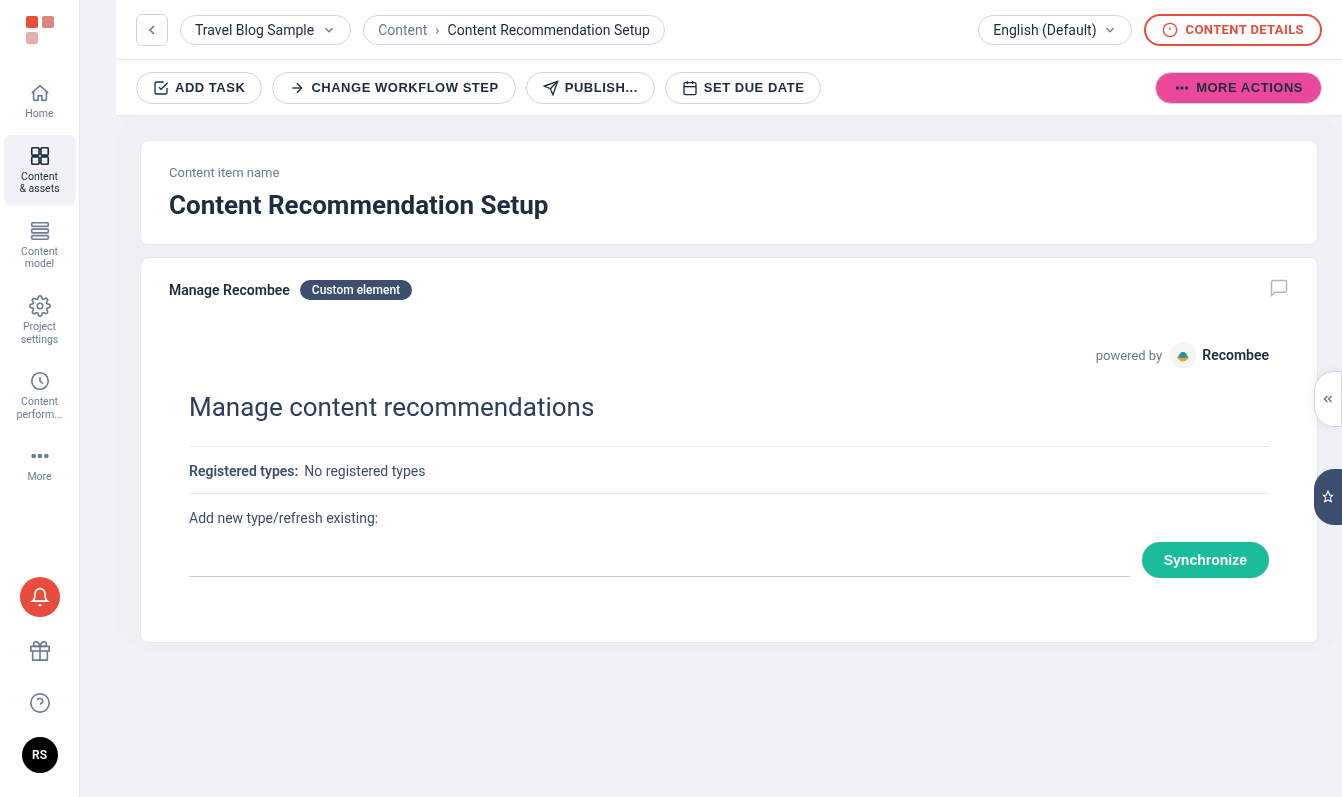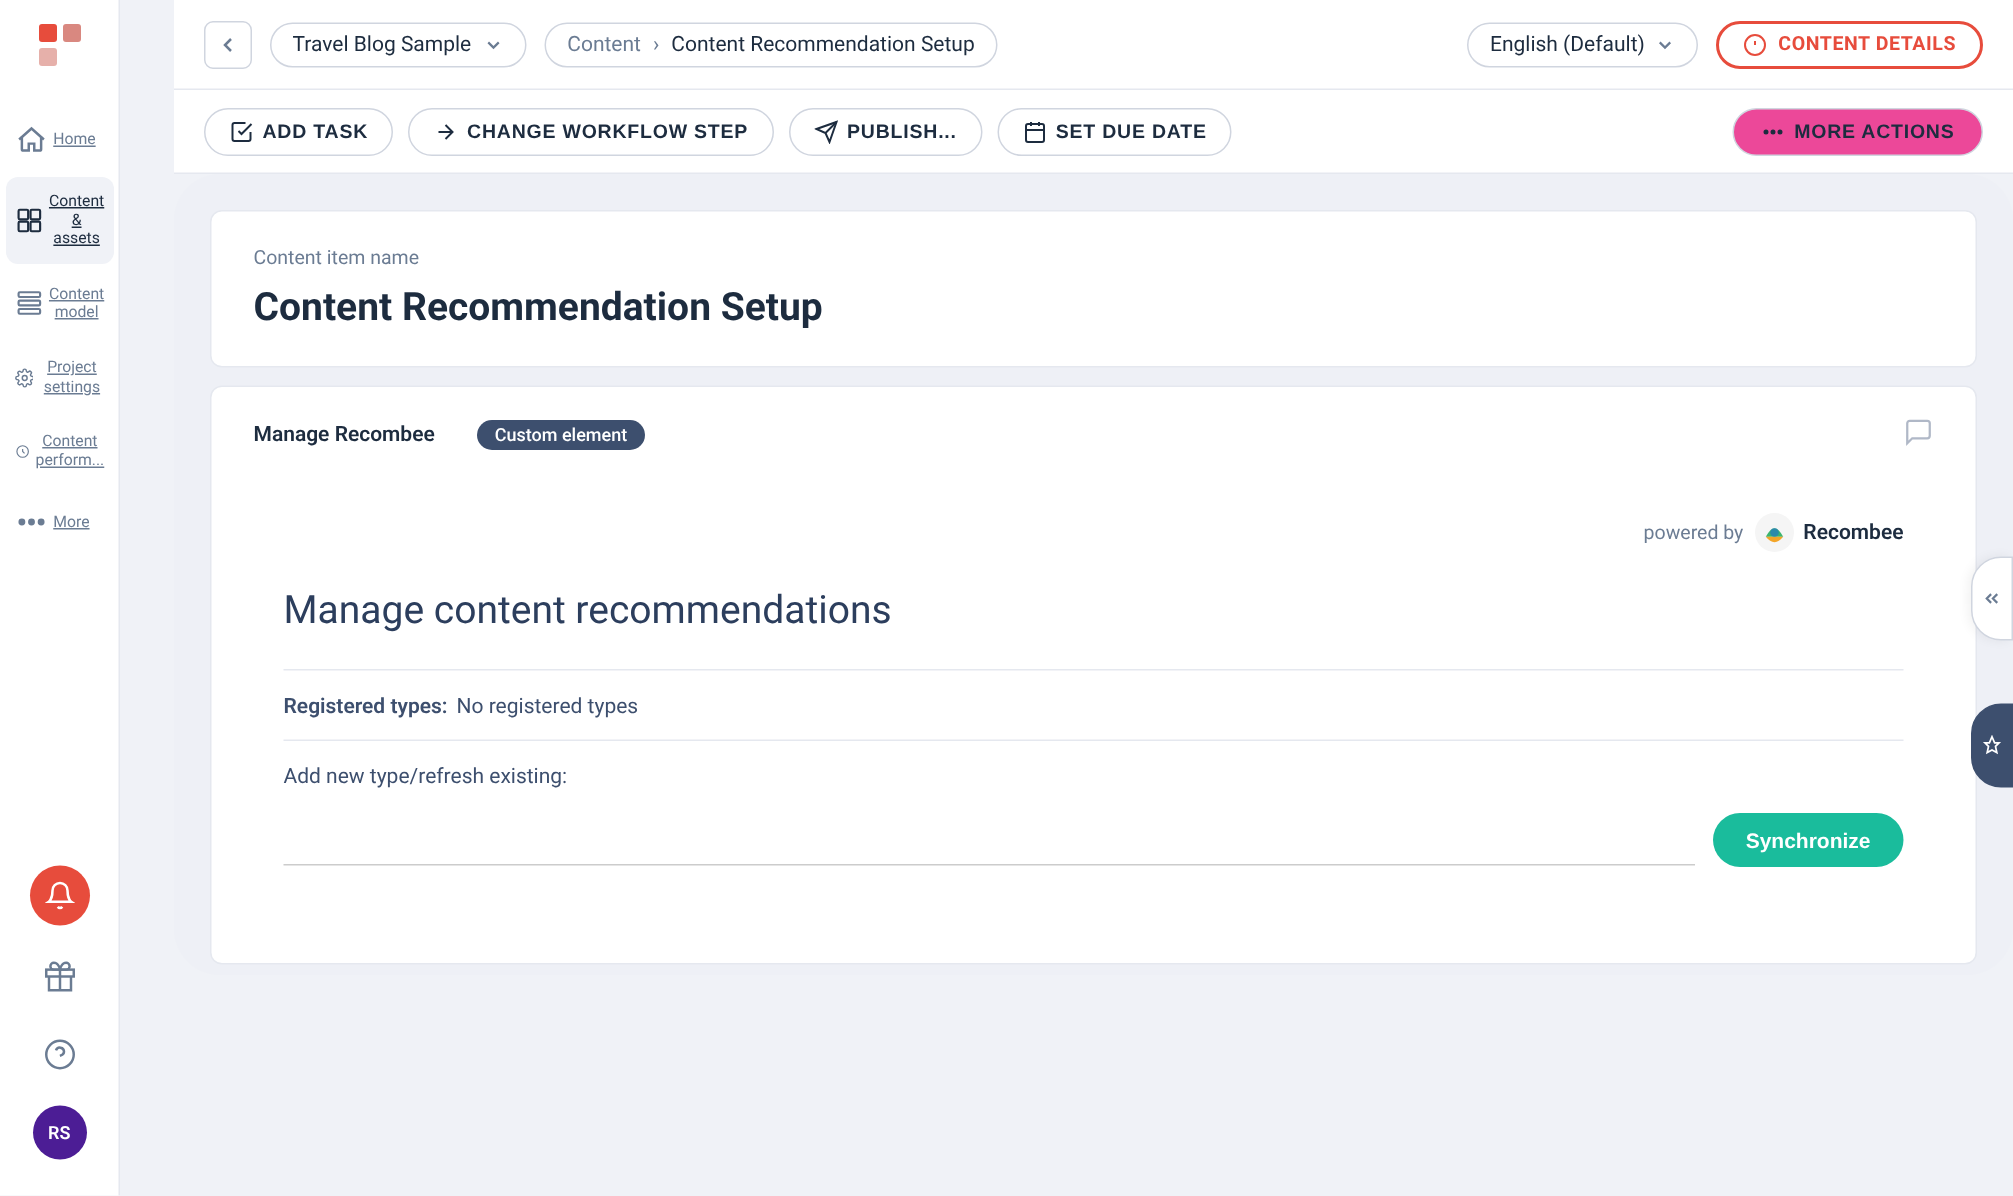--- a/index.html
+++ b/index.html
@@ -24,6 +24,7 @@
     .sidebar-logo svg { width: 36px; height: 36px; }
     .sidebar-item {
       display: flex;
+      flex-direction: column;
       align-items: center;
       padding: 10px 6px;
       cursor: pointer;
@@ -34,7 +35,6 @@
       font-size: 11px;
       text-align: center;
       gap: 4px;
-      text-decoration: underline;
     }
     .sidebar-item.active { background: #f0f2f7; color: #1d2c3f; }
     .sidebar-item svg { width: 22px; height: 22px; }

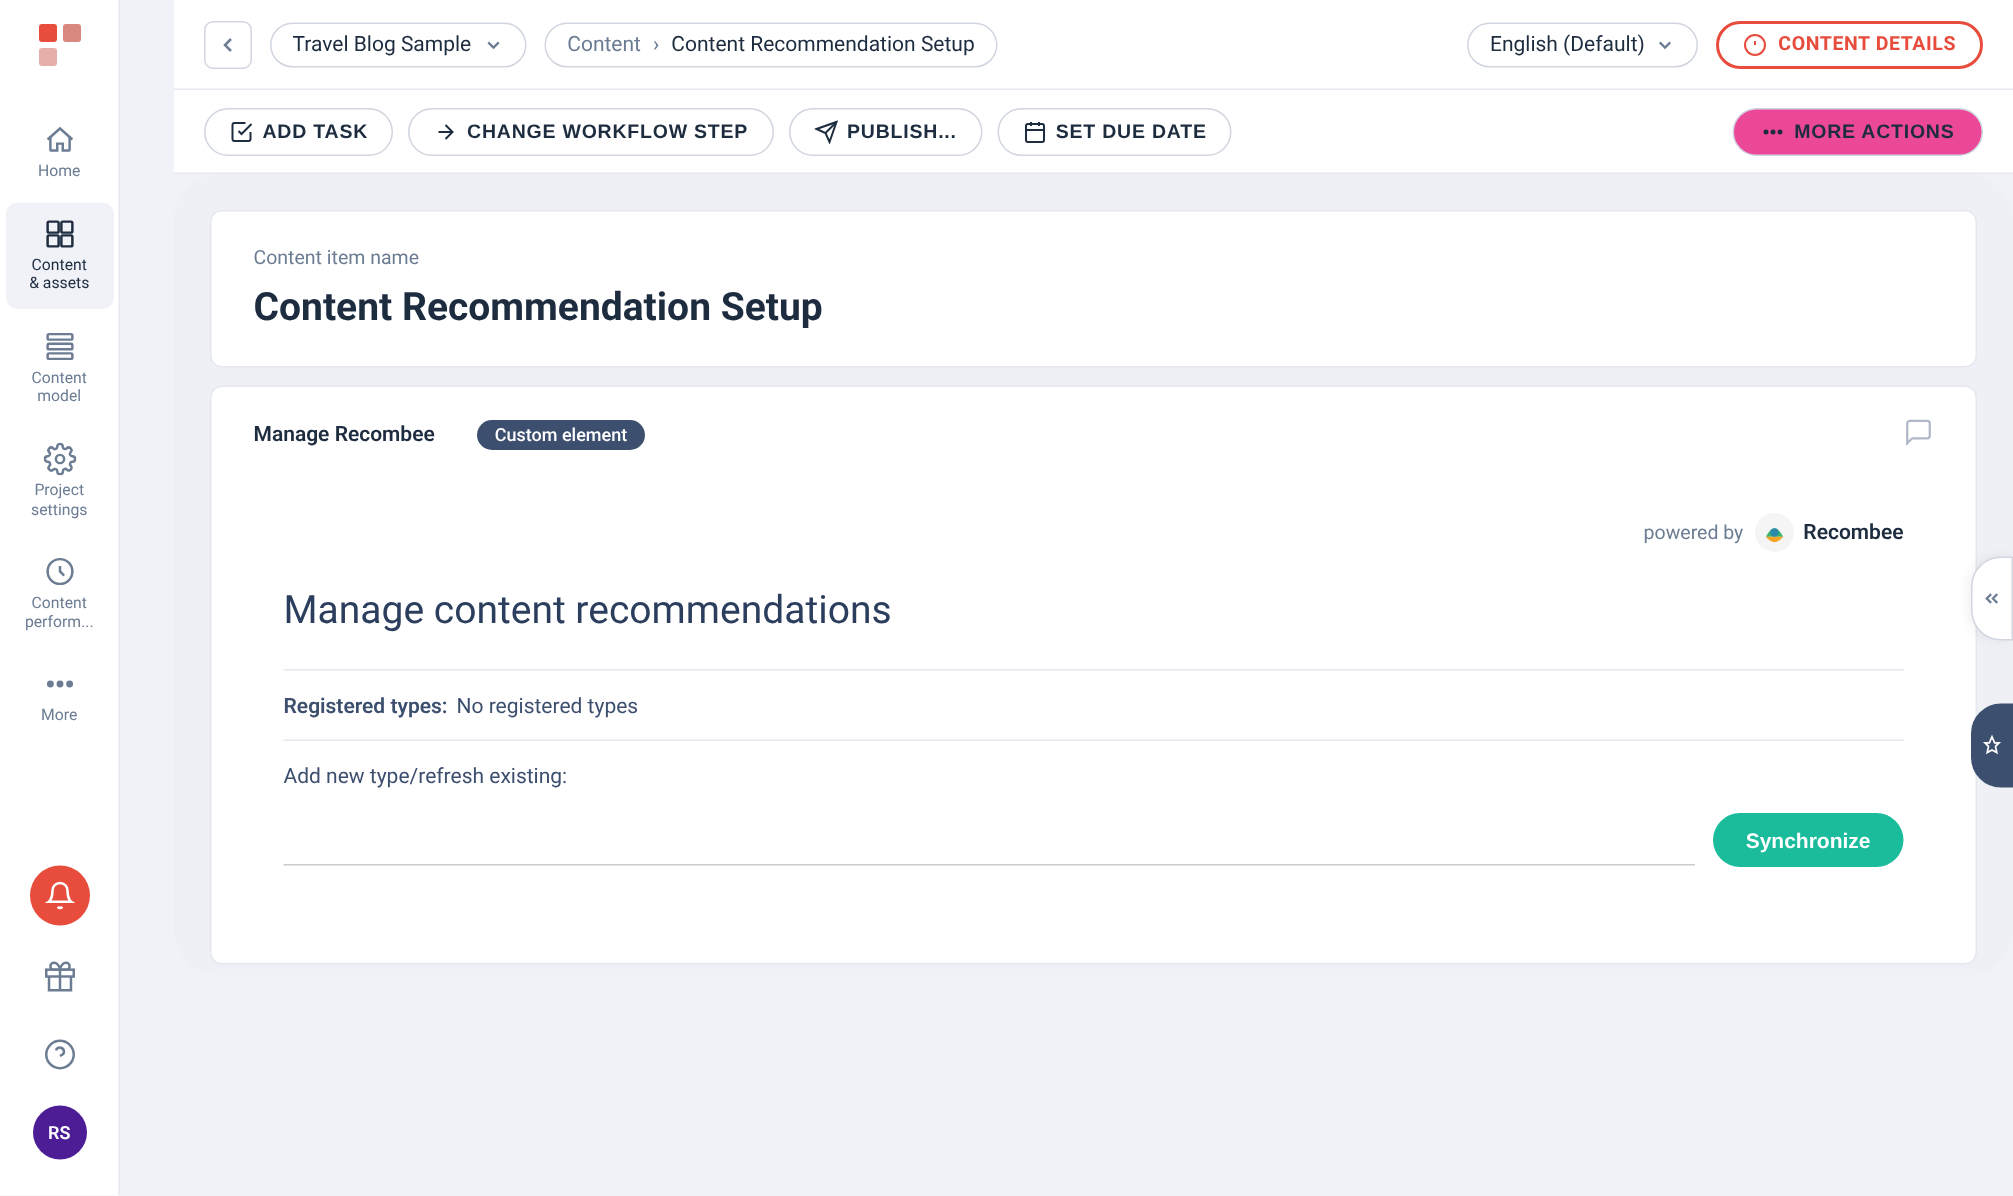--- a/index.html
+++ b/index.html
@@ -142,7 +142,7 @@
       padding: 20px 28px;
     }
     .card-element-header {
-      display: flex; align-items: center; gap: 28px; margin-bottom: 20px; justify-content: space-between;
+      display: flex; align-items: center; gap: 10px; margin-bottom: 20px; justify-content: space-between;
     }
     .card-element-title {
       font-size: 14px; font-weight: 600; color: #1d2c3f;

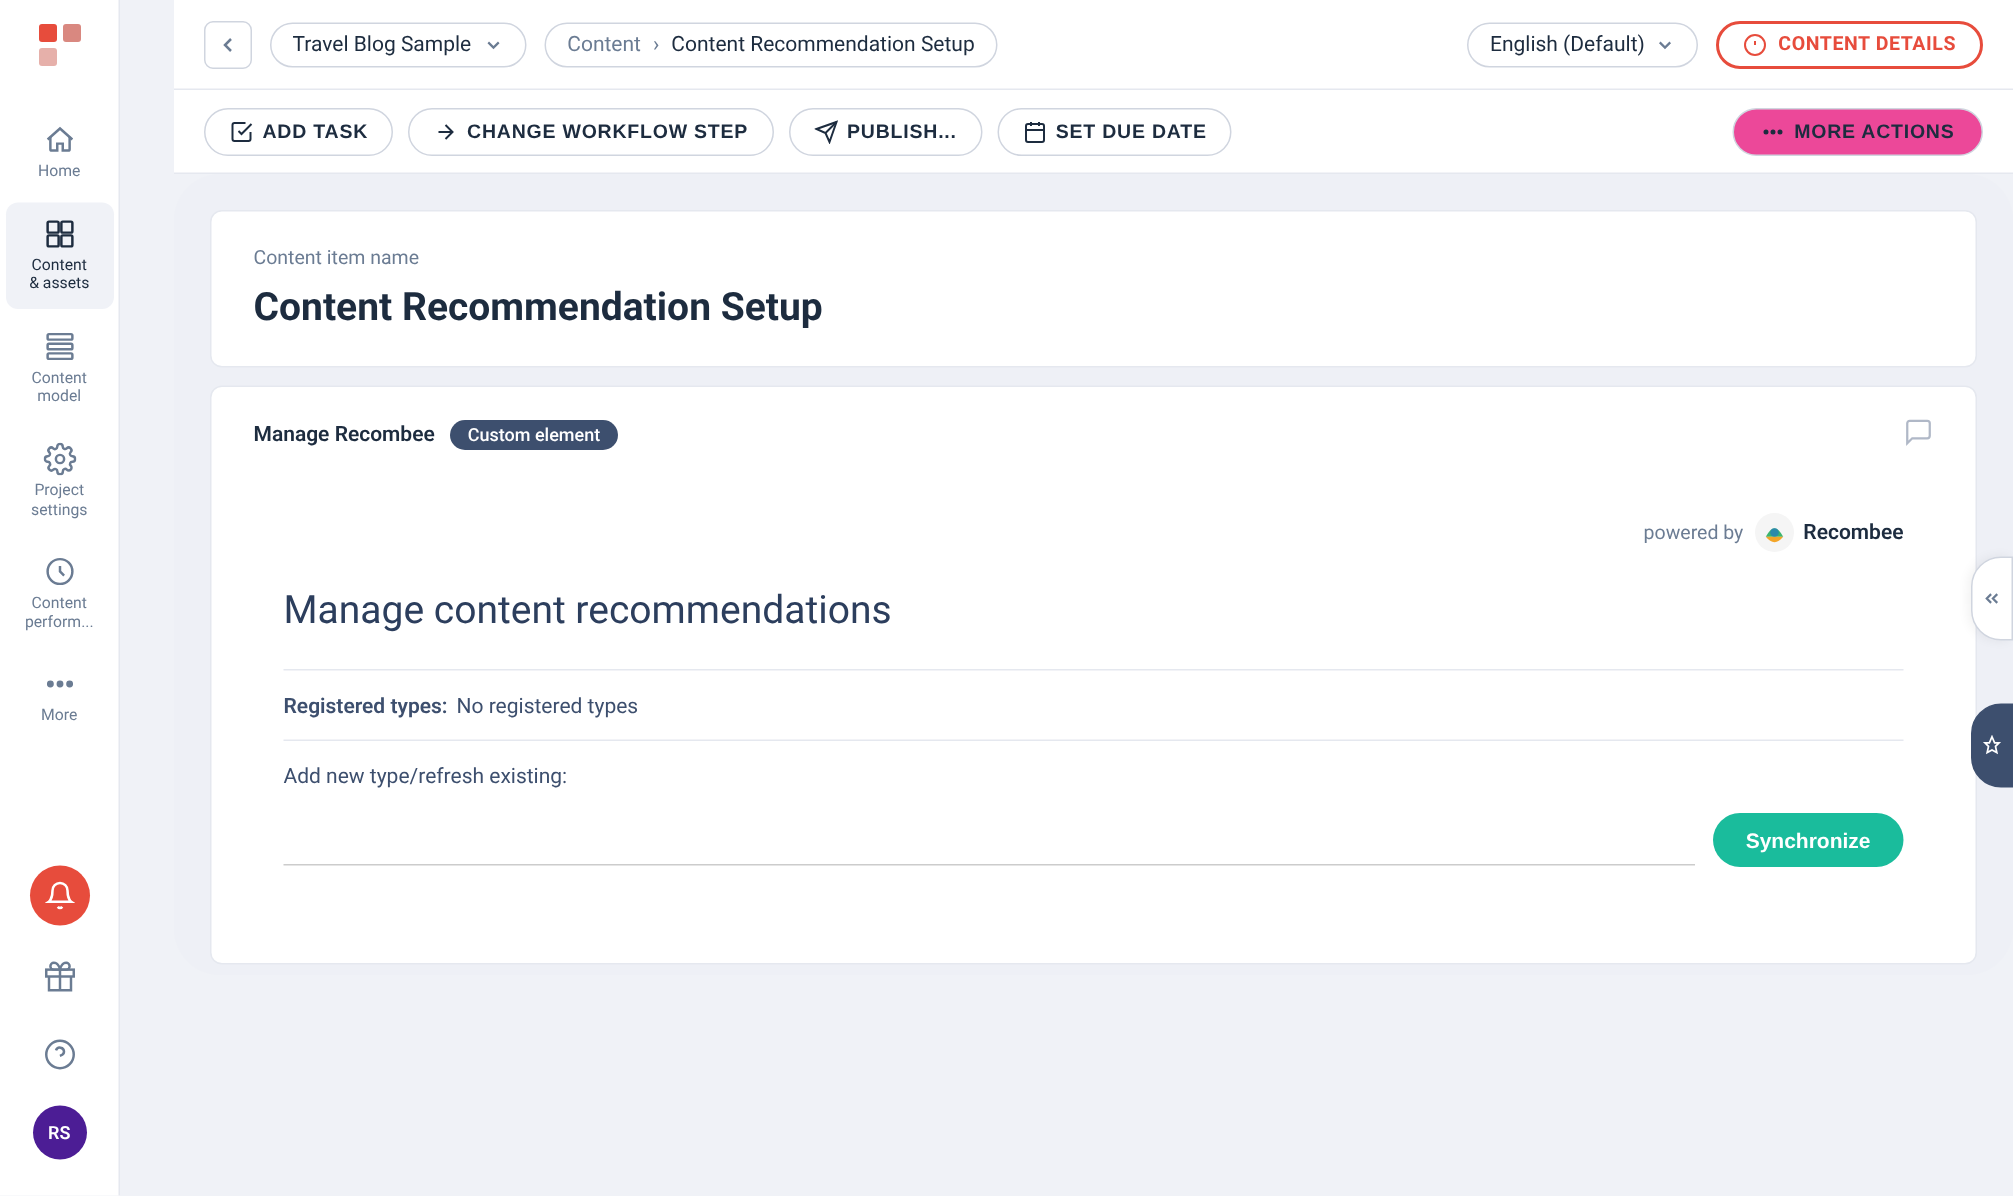--- a/index.html
+++ b/index.html
@@ -44,7 +44,7 @@
     .sidebar-icon-btn { width: 36px; height: 36px; display: flex; align-items: center; justify-content: center; cursor: pointer; color: #6b7c93; border-radius: 50%; }
     .sidebar-notif { width: 40px; height: 40px; background: #e74c3c; border-radius: 50%; display: flex; align-items: center; justify-content: center; cursor: pointer; }
     .sidebar-notif svg { color: white; }
-    .user-avatar { width: 36px; height: 36px; background: #4c1d95; border-radius: 50%; display: flex; align-items: center; justify-content: center; color: white; font-size: 12px; font-weight: 600; cursor: pointer; }
+    .user-avatar { width: 36px; height: 36px; background: #000000; border-radius: 50%; display: flex; align-items: center; justify-content: center; color: white; font-size: 12px; font-weight: 600; cursor: pointer; }
 
     
     .main { flex: 1; display: flex; flex-direction: column; height: 650px; overflow: hidden; padding-left: 36px; }

